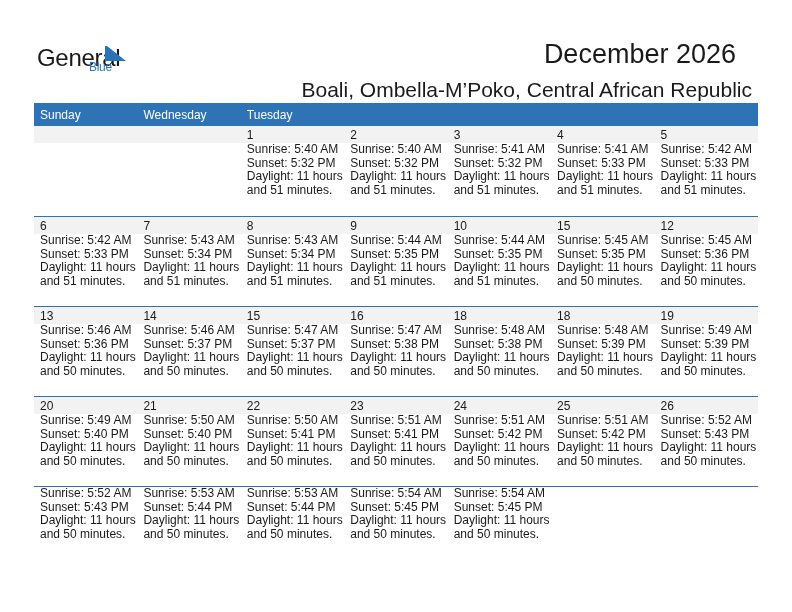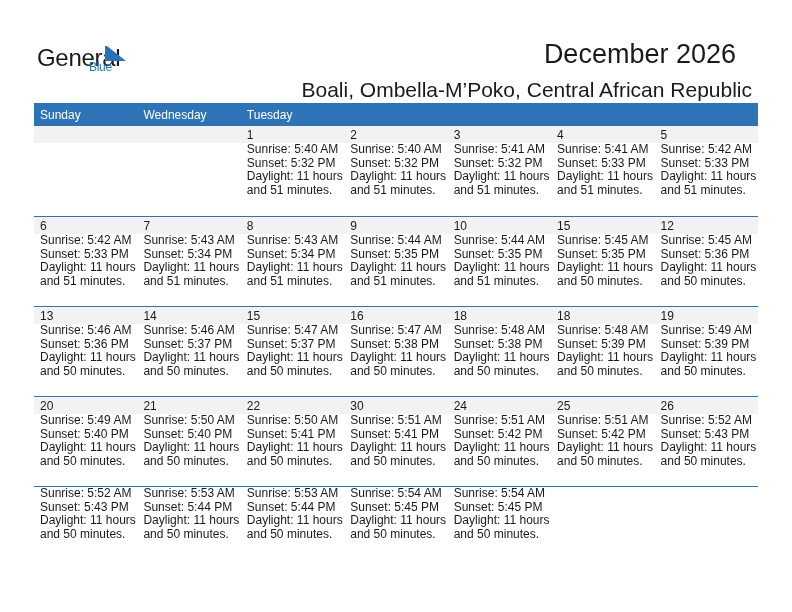--- a/index.html
+++ b/index.html
@@ -216,7 +216,7 @@
           <div class="num-cell">20</div>
           <div class="num-cell">21</div>
           <div class="num-cell">22</div>
-          <div class="num-cell">30</div>
+          <div class="num-cell">23</div>
           <div class="num-cell">24</div>
           <div class="num-cell">25</div>
           <div class="num-cell">26</div>

